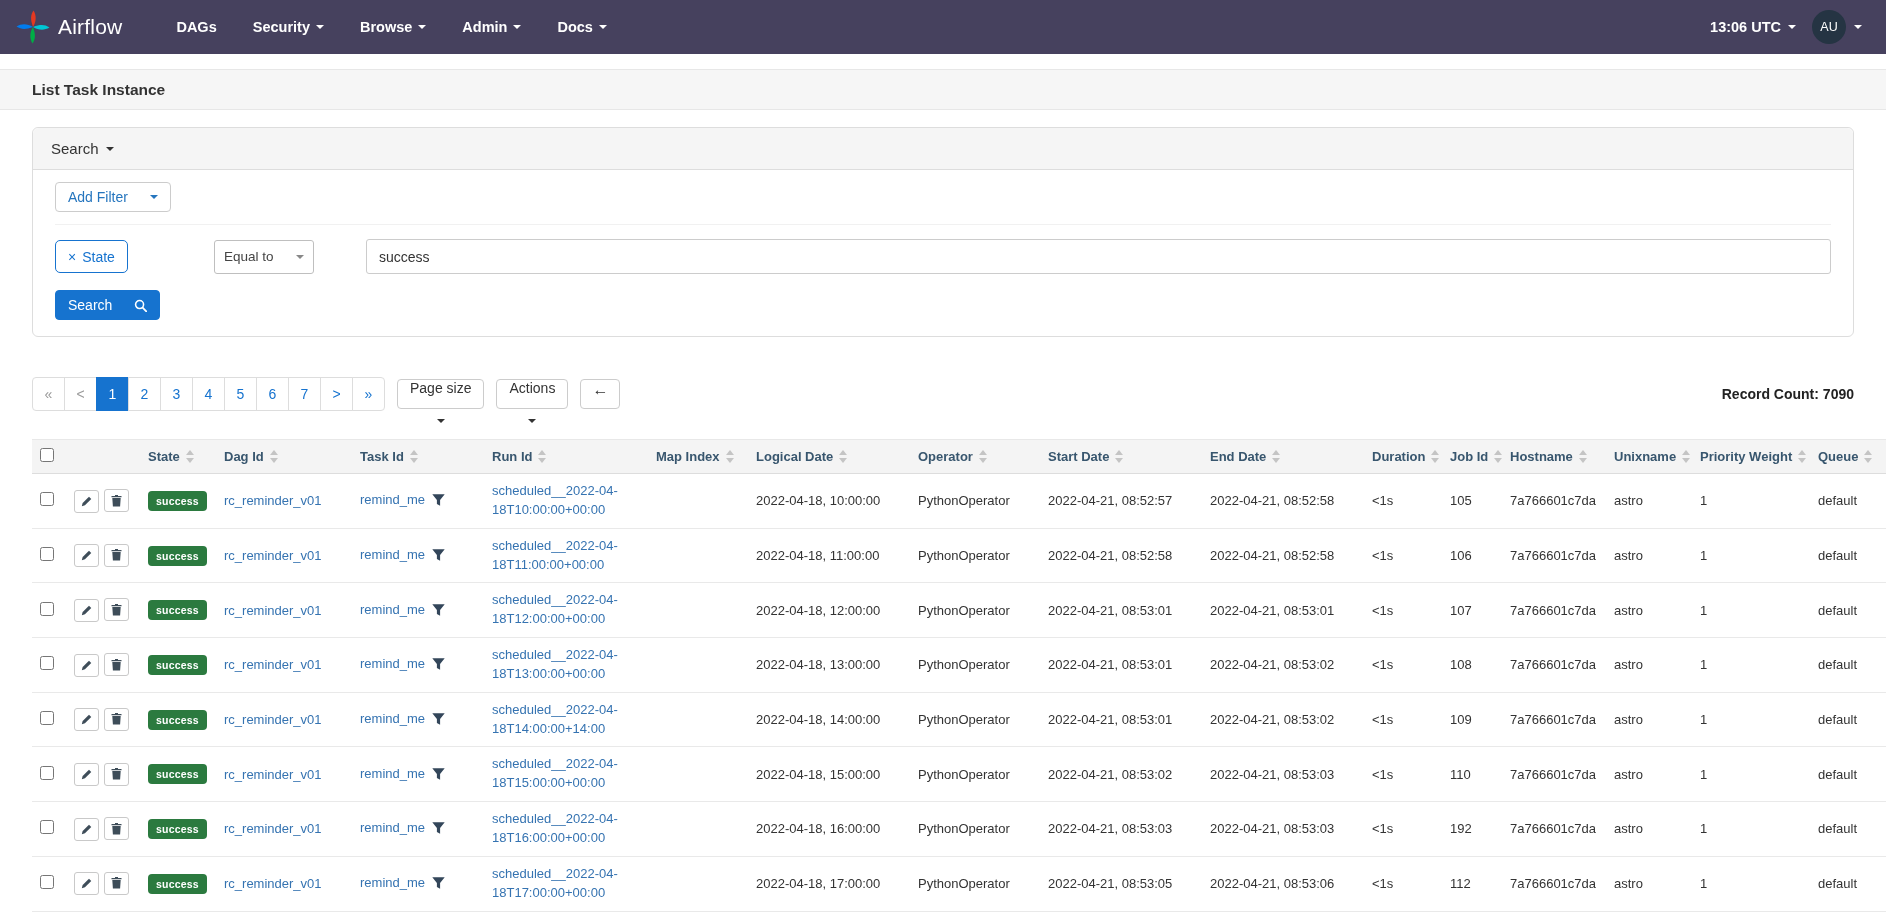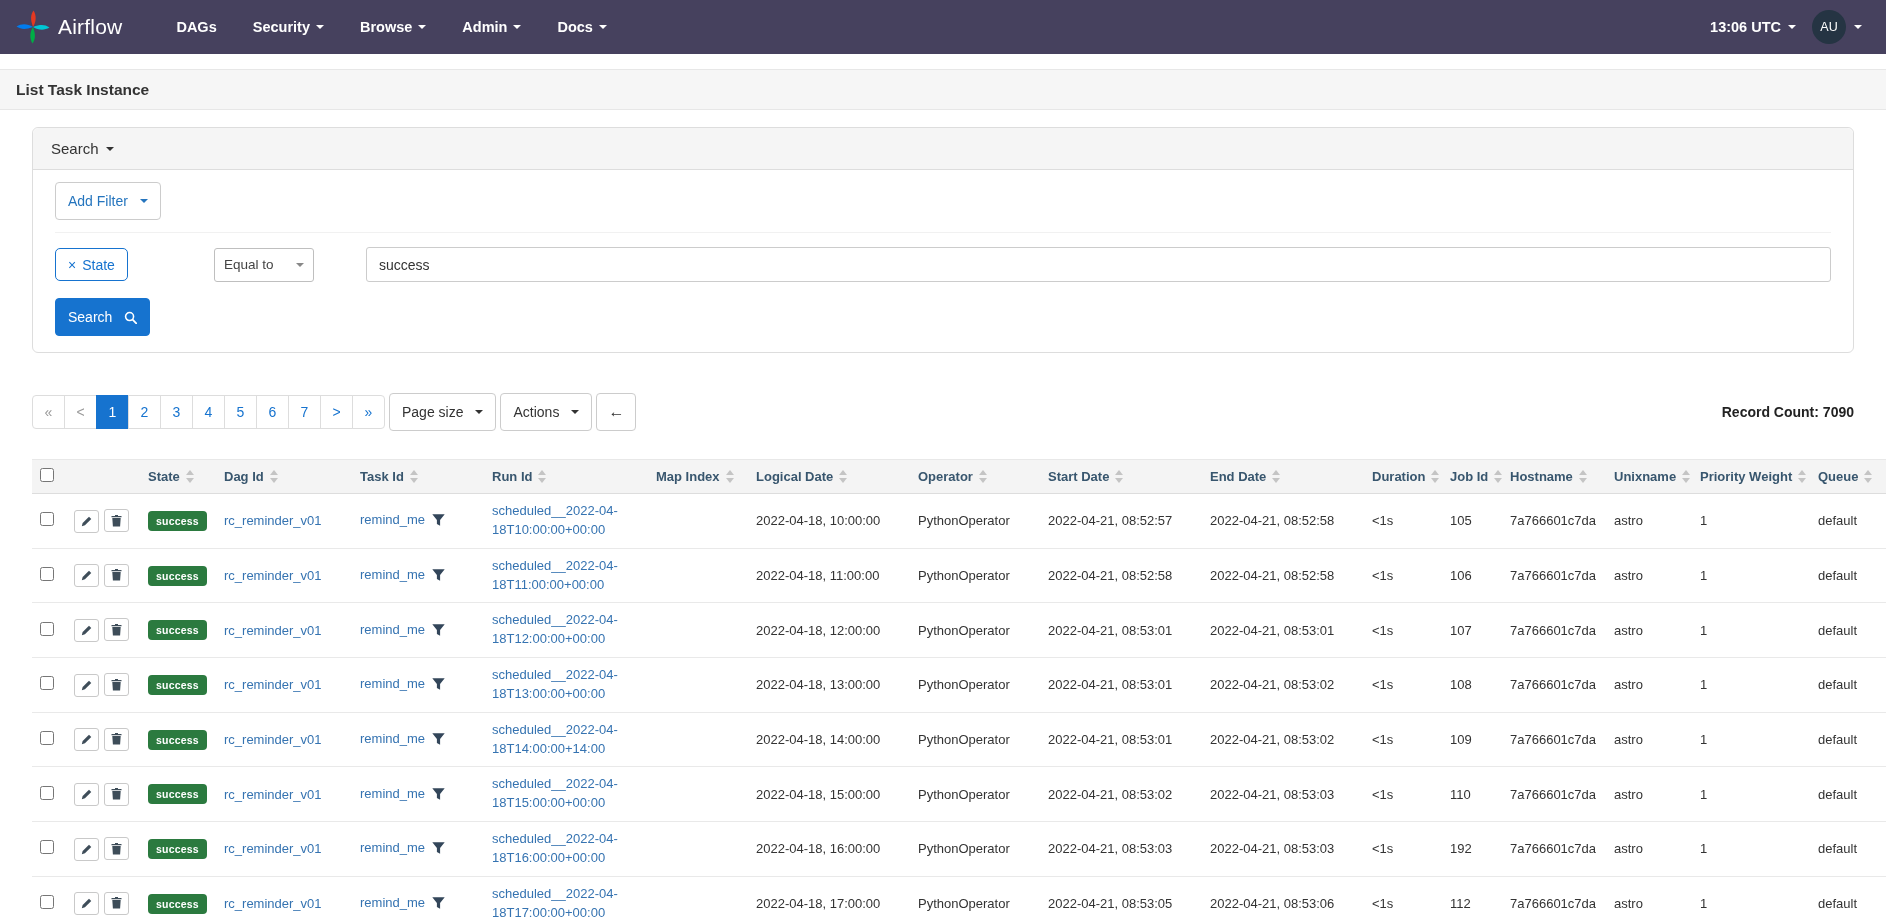--- a/index.html
+++ b/index.html
@@ -23,7 +23,7 @@
   .avatar { width: 34px; height: 34px; border-radius: 50%; background: #253443; color: #fff; font-size: 12.5px; font-weight: 400; display: flex; align-items: center; justify-content: center; }
 
   
-  .page-title-bar { margin-top: 15px; height: 41px; background: #f6f6f6; border-top: 1px solid #e7e7e7; border-bottom: 1px solid #e7e7e7; display: flex; align-items: center; padding: 0 16px; }
+  .page-title-bar { margin-top: 15px; height: 41px; background: #f6f6f6; border-top: 1px solid #e7e7e7; border-bottom: 1px solid #e7e7e7; display: flex; align-items: center; padding: 0 32px; }
   .page-title { font-size: 15.5px; font-weight: 700; color: #333; margin: 0; }
 
   

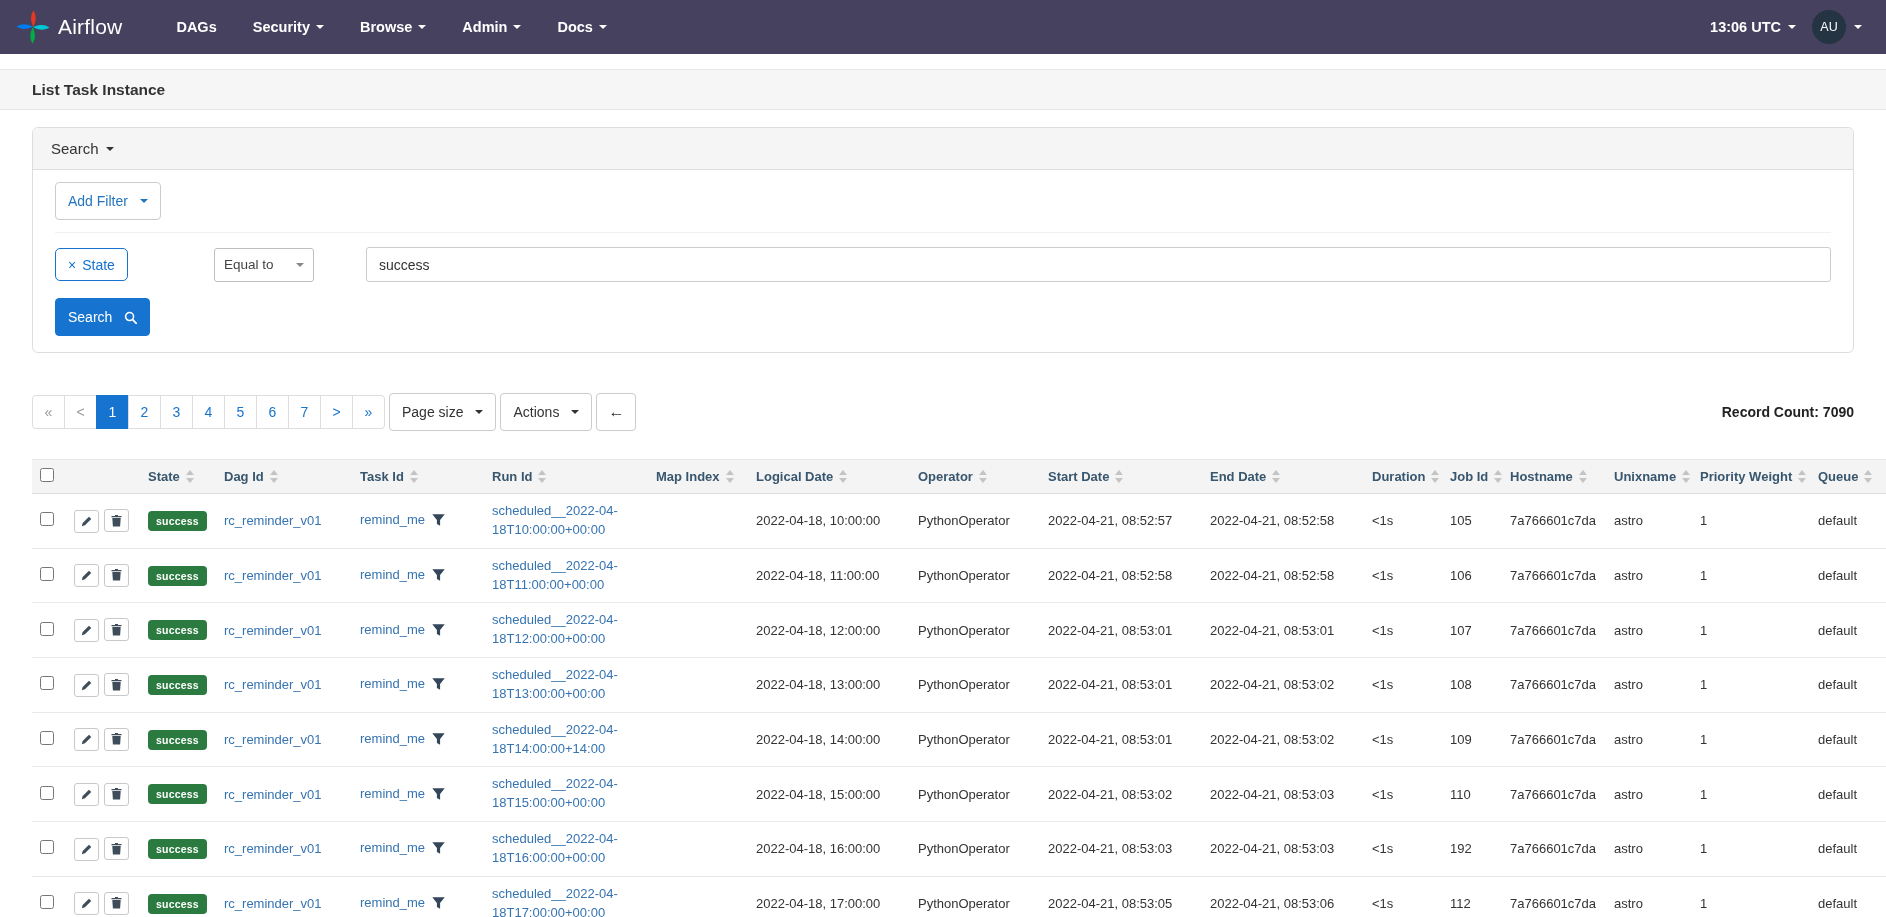--- a/index.html
+++ b/index.html
@@ -31,7 +31,7 @@
   .panel { margin-top: 17px; border: 1px solid #ddd; border-radius: 6px; background: #fff; }
   .panel-heading { background: #f5f5f5; border-bottom: 1px solid #ddd; border-radius: 6px 6px 0 0; padding: 12px 18px; display: flex; align-items: center; gap: 7px; font-size: 15px; color: #333; cursor: pointer; }
   .panel-body { padding: 12px 22px 16px; }
-  .btn { display: inline-flex; align-items: center; gap: 12px; border-radius: 4px; font-size: 14px; cursor: pointer; font-family: inherit; background: #fff; border: 1px solid #ccc; color: #333; padding: 0 12px; height: 38px; line-height: 1.2; }
+  .btn { display: inline-flex; align-items: center; gap: 22px; border-radius: 4px; font-size: 14px; cursor: pointer; font-family: inherit; background: #fff; border: 1px solid #ccc; color: #333; padding: 0 12px; height: 30px; line-height: 1.2; }
   .btn-addfilter { color: #2575be; }
   .filter-row { display: flex; align-items: center; margin-top: 12px; border-top: 1px solid #f1f1f1; padding-top: 14px; }
   .chip-btn { border: 1px solid #1673cf; color: #1673cf; background: #fff; border-radius: 5px; height: 33px; padding: 0 12px; font-size: 14px; display: inline-flex; align-items: center; gap: 6px; cursor: pointer; font-family: inherit; }

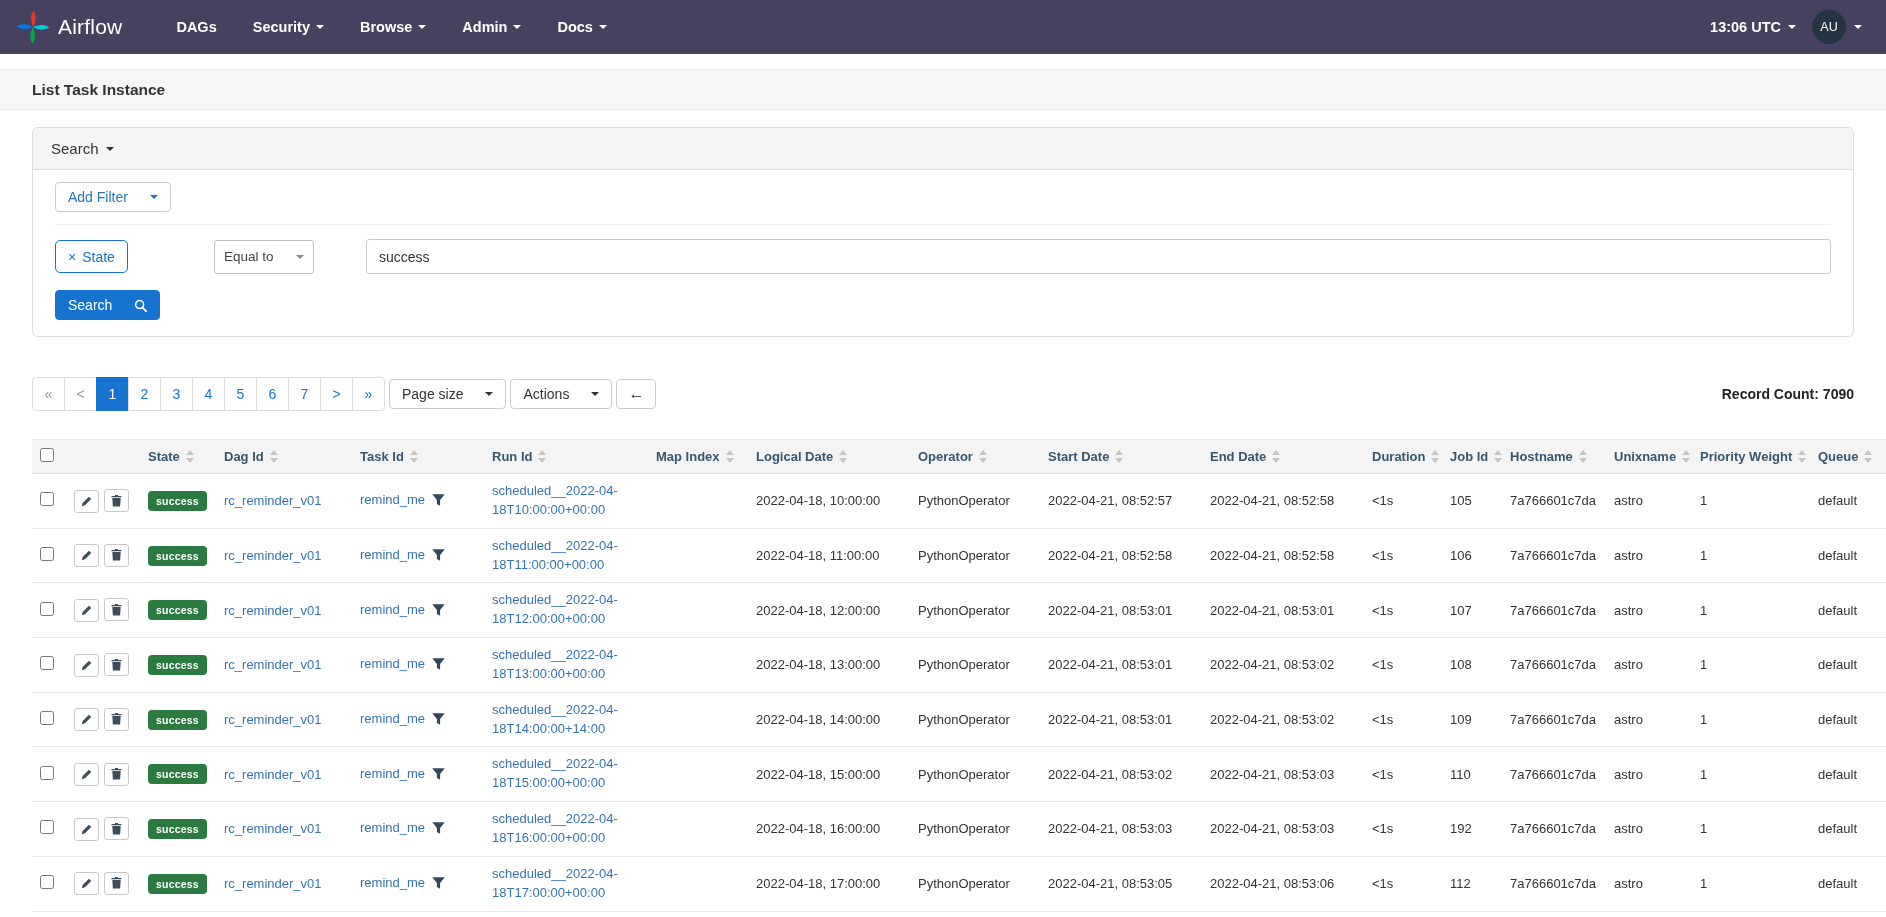--- a/index.html
+++ b/index.html
@@ -47,7 +47,7 @@
   .page-btn:last-child { border-radius: 0 4px 4px 0; }
   .page-btn.active { background: #1673cf; border-color: #1673cf; color: #fff; }
   .page-btn.disabled { color: #999; }
-  .toolbar .btn { margin-left: 4px; }
+  .toolbar .btn { margin-left: 12px; flex-direction: column; }
   .back-btn { font-size: 16px; padding: 0 11px; }
   .record-count { margin-left: auto; font-size: 14px; font-weight: 700; color: #222; }
 

